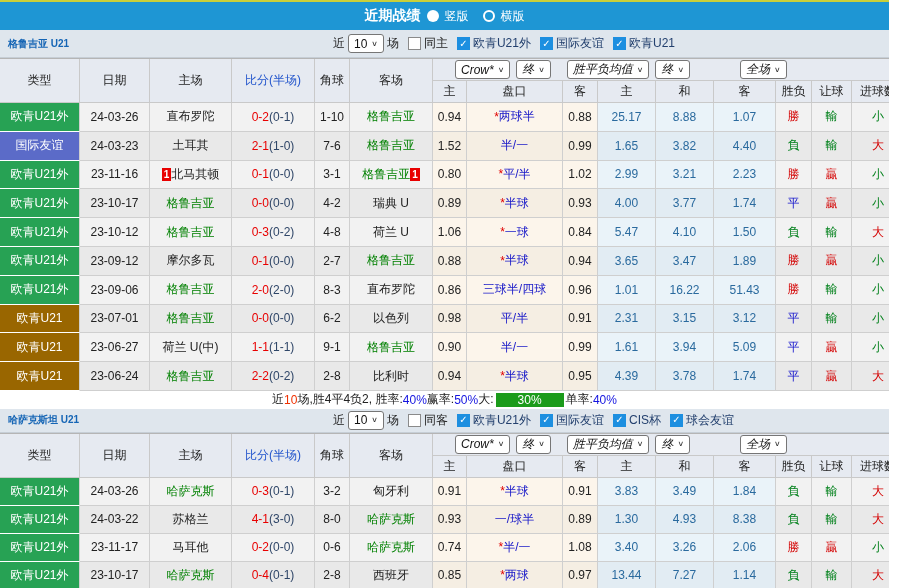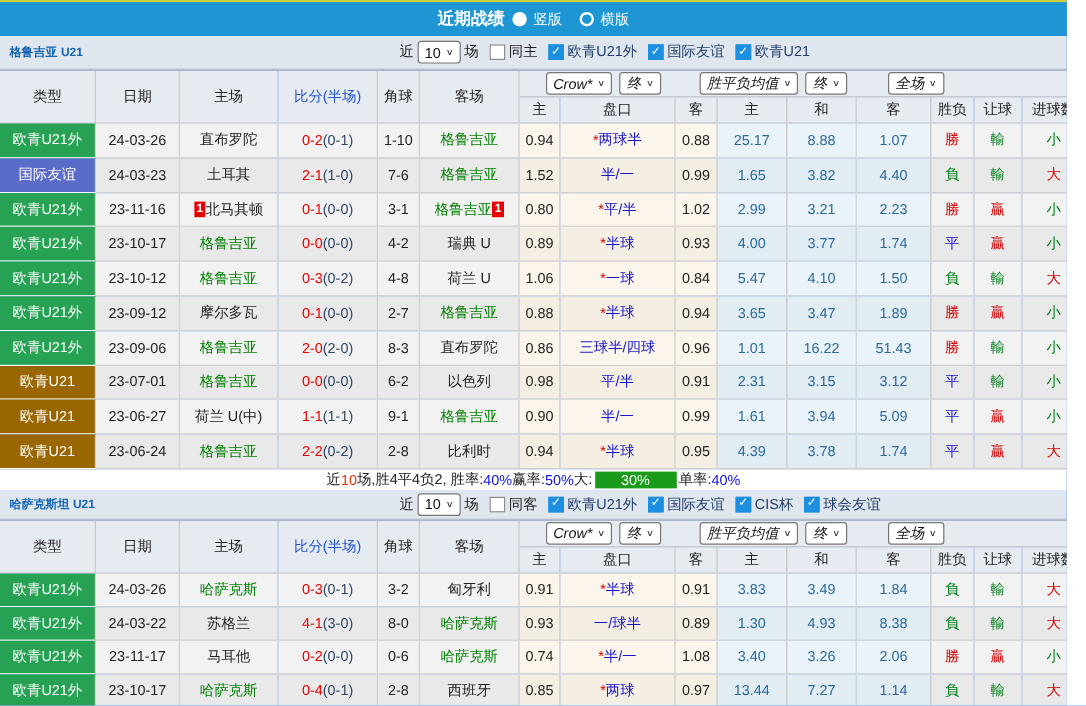--- a/index.html
+++ b/index.html
@@ -28,7 +28,7 @@
   .left-span { grid-row:span 2; }
   .hdr-blue { color:#2255cc; }
   .ddbar { grid-column:7 / 16; justify-content:flex-start;font-style:italic; }
-  .ml22 { margin-left:22px; } .ml6 { margin-left:6px; } .ml30 { margin-left:32px; } .ml50 { margin-left:34px; }
+  .ml22 { margin-left:22px; } .ml6 { margin-left:6px; } .ml30 { margin-left:16px; } .ml50 { margin-left:34px; }
   .c { display:flex; align-items:center; justify-content:center; border-right:1px solid #cfcfcf; border-bottom:1px solid #cfcfcf; font-size:12px; color:#222; overflow:hidden; white-space:nowrap; }
   .r0 { background:#f2f2f2; } .r1 { background:#e9e9e9; }
   .c.warm.r0 { background:#fcf5eb; } .c.warm.r1 { background:#f5eee3; }

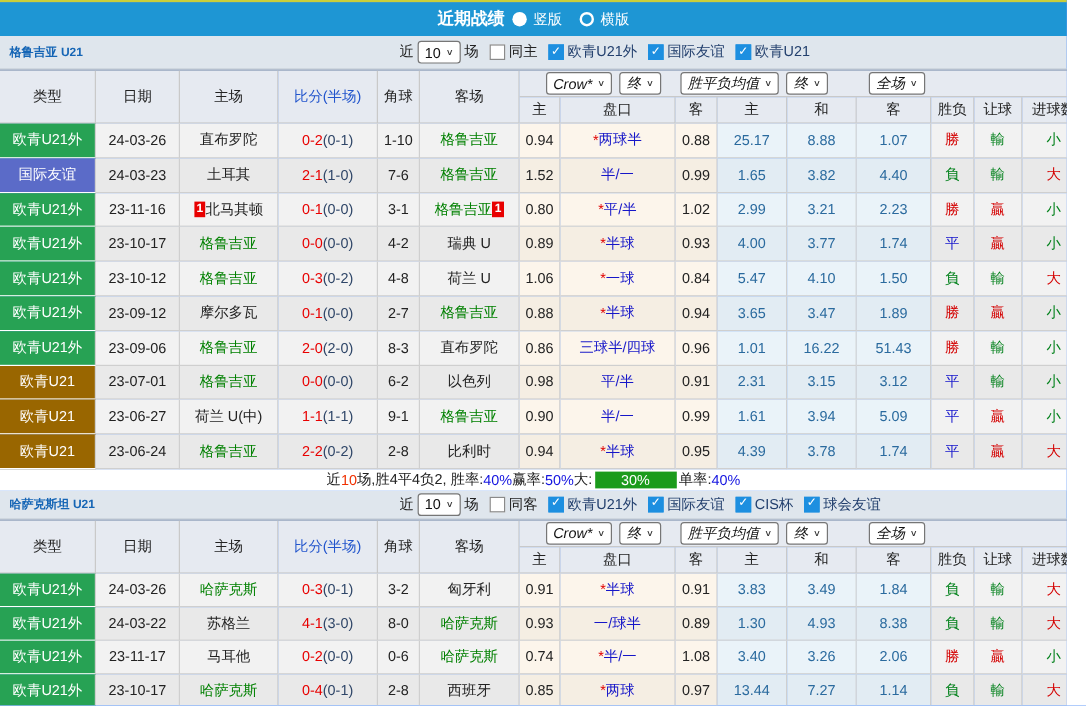--- a/index.html
+++ b/index.html
@@ -28,7 +28,7 @@
   .left-span { grid-row:span 2; }
   .hdr-blue { color:#2255cc; }
   .ddbar { grid-column:7 / 16; justify-content:flex-start;font-style:italic; }
-  .ml22 { margin-left:22px; } .ml6 { margin-left:6px; } .ml30 { margin-left:16px; } .ml50 { margin-left:34px; }
+  .ml22 { margin-left:22px; } .ml6 { margin-left:6px; } .ml30 { margin-left:16px; } .ml50 { margin-left:50px; }
   .c { display:flex; align-items:center; justify-content:center; border-right:1px solid #cfcfcf; border-bottom:1px solid #cfcfcf; font-size:12px; color:#222; overflow:hidden; white-space:nowrap; }
   .r0 { background:#f2f2f2; } .r1 { background:#e9e9e9; }
   .c.warm.r0 { background:#fcf5eb; } .c.warm.r1 { background:#f5eee3; }

